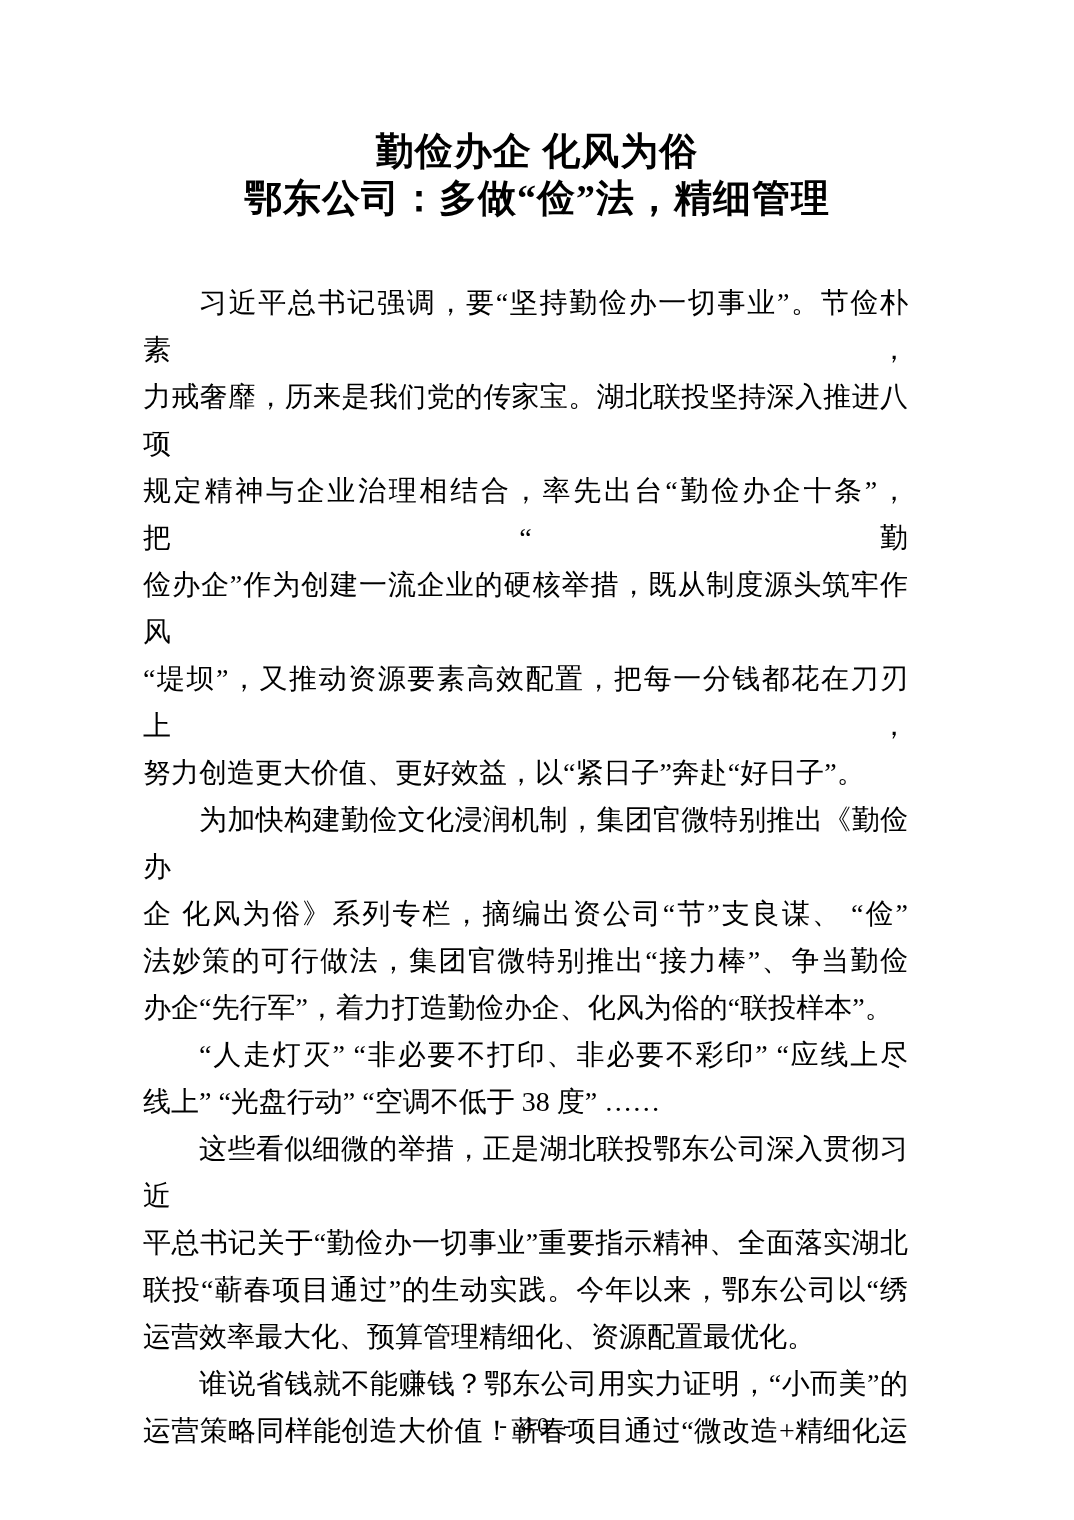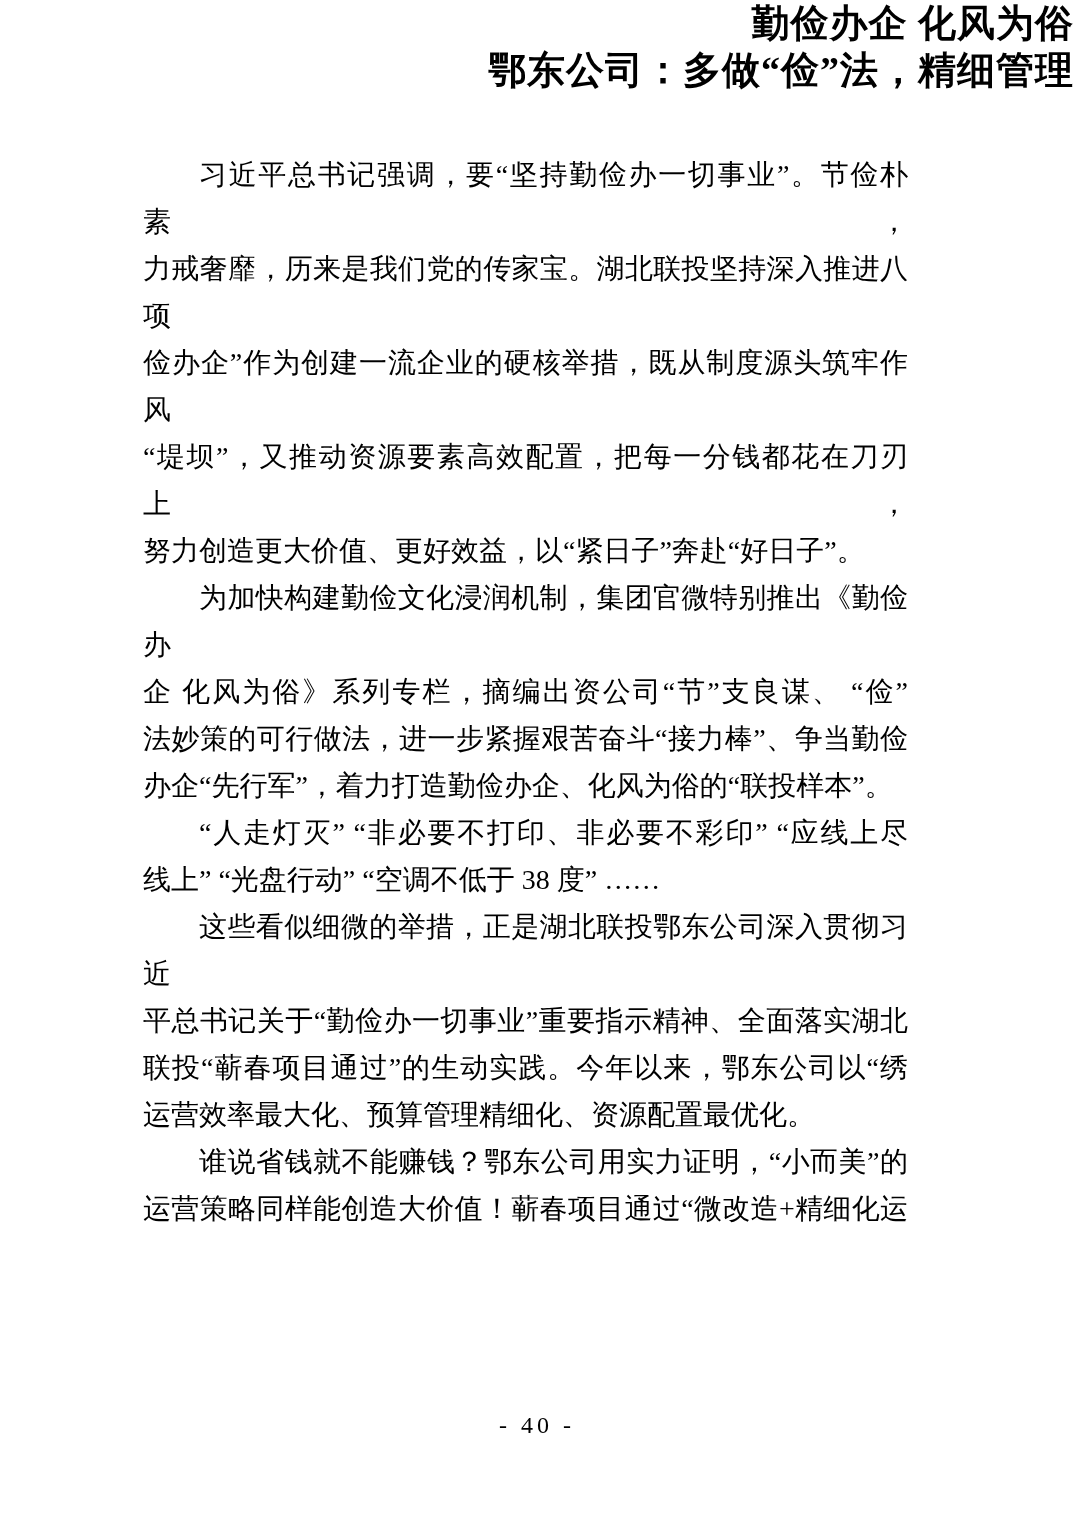--- a/index.html
+++ b/index.html
@@ -18,7 +18,8 @@
     box-sizing: border-box;
   }
   .doc-title {
-    text-align: right;
+    padding-top: 128px;
+    text-align: center;
     font-weight: 700;
     font-size: 38px;
     line-height: 47px;

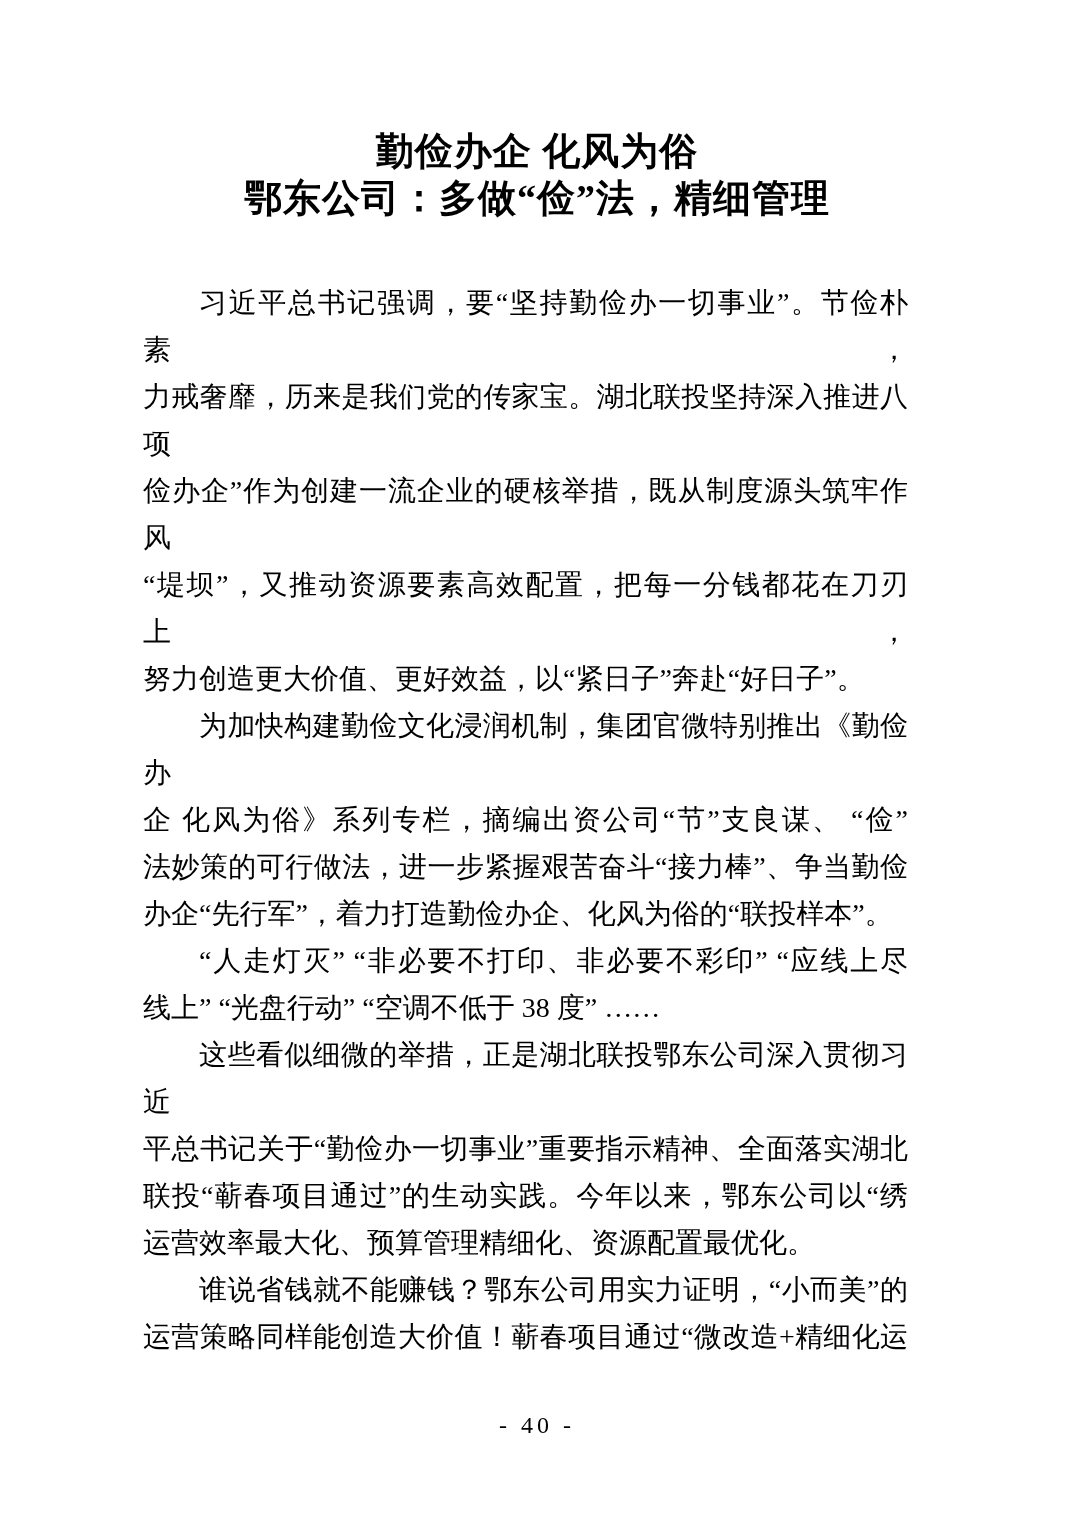--- a/index.html
+++ b/index.html
@@ -72,6 +72,7 @@
   <div class="paragraph">
         <div class="text-line first-line">习近平总书记强调，要“坚持勤俭办一切事业”。节俭朴素，</div>
         <div class="text-line">力戒奢靡，历来是我们党的传家宝。湖北联投坚持深入推进八项</div>
+        <div class="text-line">规定精神与企业治理相结合，率先出台“勤俭办企十条”，把“勤</div>
         <div class="text-line">俭办企”作为创建一流企业的硬核举措，既从制度源头筑牢作风</div>
         <div class="text-line">“堤坝”，又推动资源要素高效配置，把每一分钱都花在刀刃上，</div>
         <div class="text-line last-line">努力创造更大价值、更好效益，以“紧日子”奔赴“好日子”。</div>

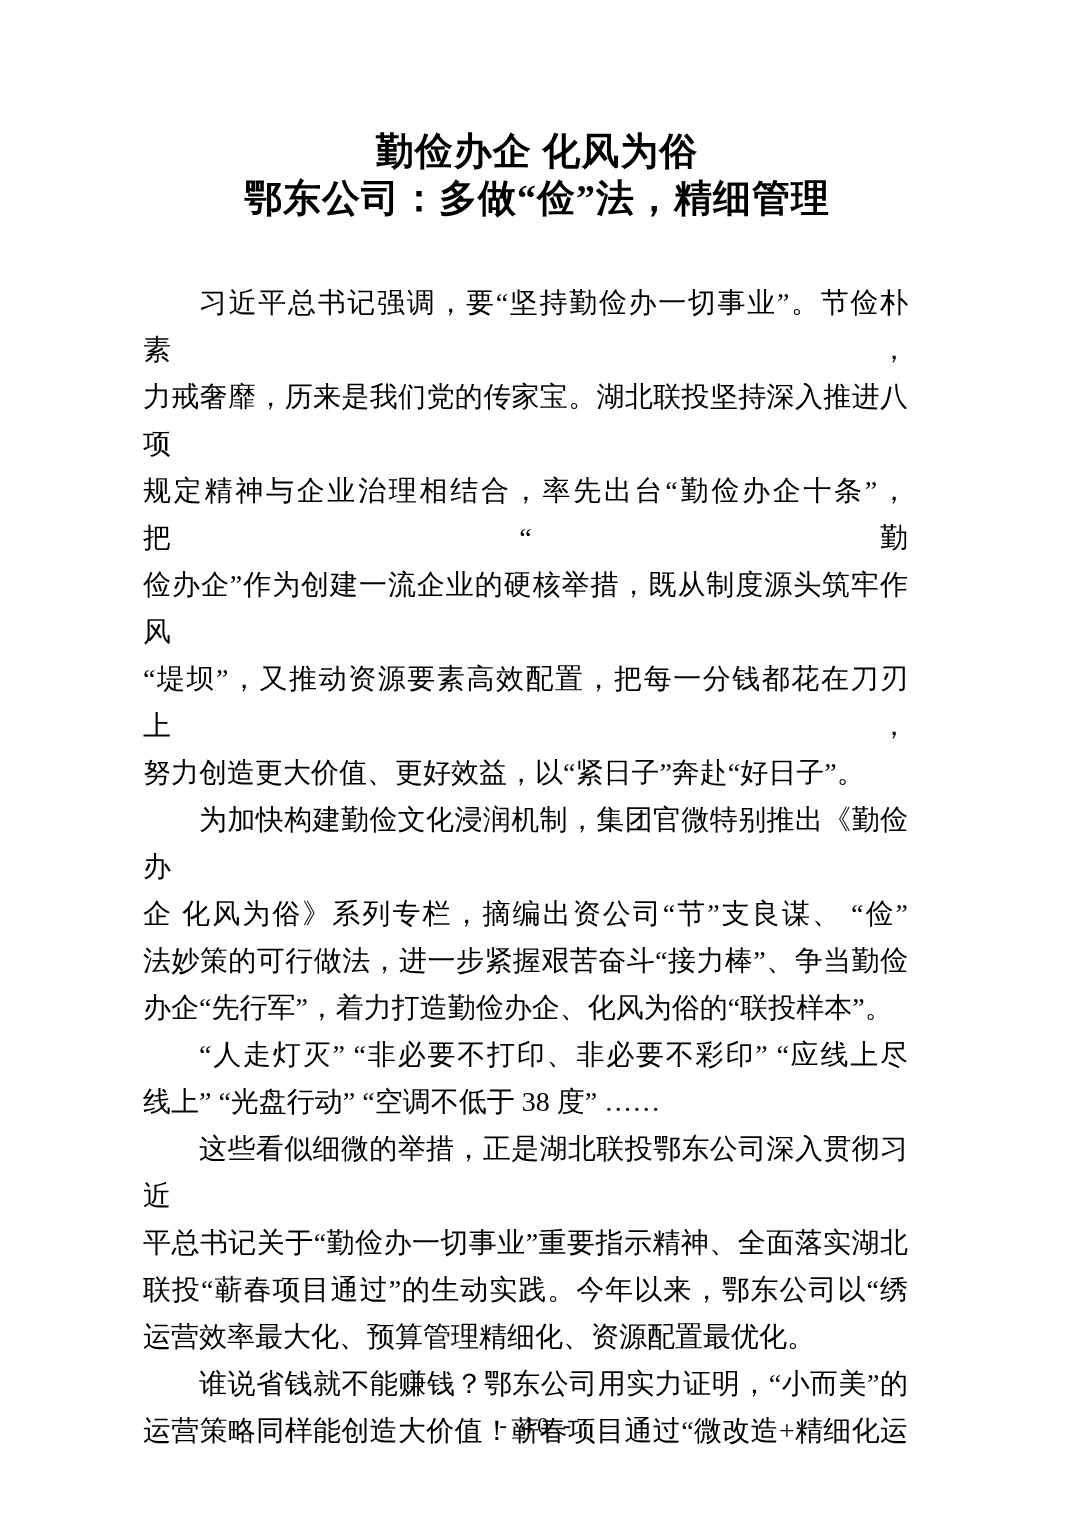--- a/index.html
+++ b/index.html
@@ -80,7 +80,7 @@
       <div class="paragraph">
         <div class="text-line first-line">为加快构建勤俭文化浸润机制，集团官微特别推出《勤俭办</div>
         <div class="text-line">企 化风为俗》系列专栏，摘编出资公司“节”支良谋、 “俭”</div>
-        <div class="text-line">法妙策的可行做法，进一步紧握艰苦奋斗“接力棒”、争当勤俭</div>
+        <div class="text-line">法妙策的可行做法，集团官微特别推出“接力棒”、争当勤俭</div>
         <div class="text-line last-line">办企“先行军”，着力打造勤俭办企、化风为俗的“联投样本”。</div>
       </div>
       <div class="paragraph">

